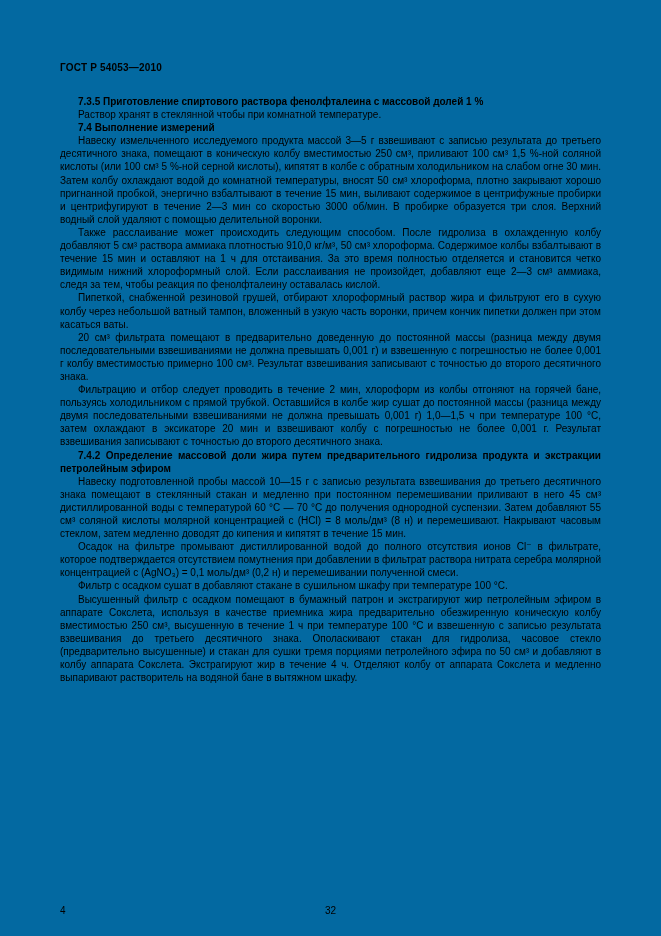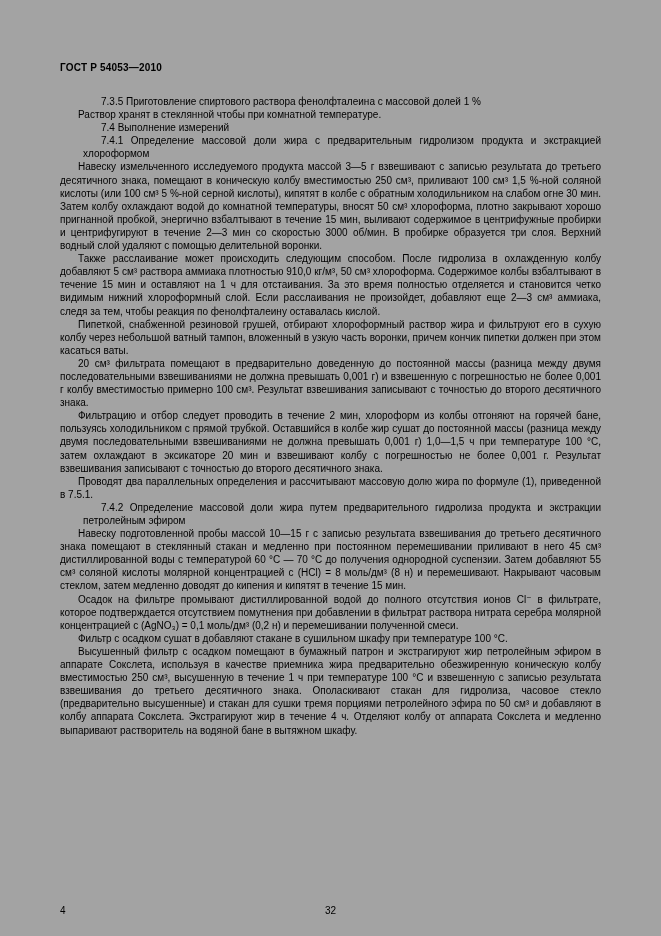--- a/index.html
+++ b/index.html
@@ -11,7 +11,7 @@
     position: relative;
     width: 661px;
     height: 936px;
-    background: #a3a3a3;
+    background: #0369a1;
     color: #000000;
     font-family: "Liberation Sans", "DejaVu Sans", sans-serif;
     overflow: hidden;

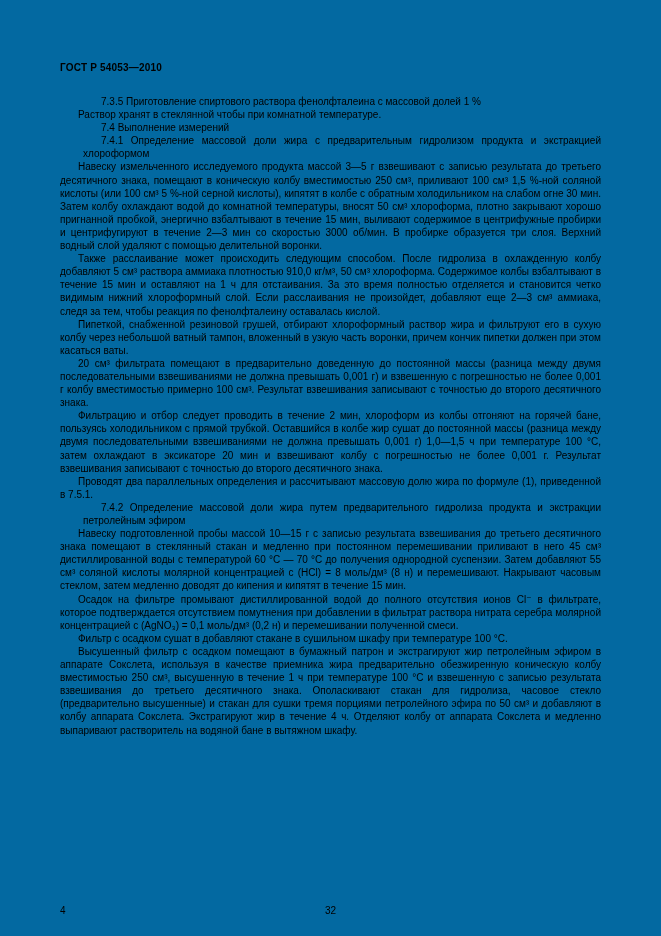--- a/index.html
+++ b/index.html
@@ -39,8 +39,7 @@
     text-indent: 18px;
   }
   .content p.h {
-    font-weight: normal;
-    margin-left: 23px;
+    font-weight: bold;
   }
   .footer {
     position: absolute;

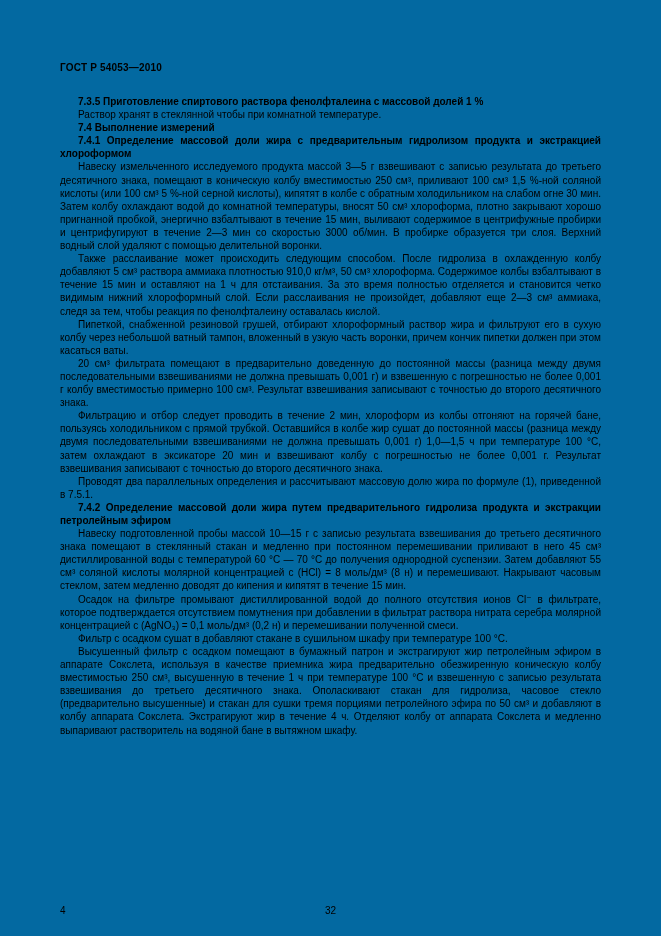--- a/index.html
+++ b/index.html
@@ -73,7 +73,6 @@
     <p class="h">7.3.5 Приготовление спиртового раствора фенолфталеина с массовой долей 1 %</p>
     <p>Раствор хранят в стеклянной чтобы при комнатной температуре.</p>
     <p class="h">7.4 Выполнение измерений</p>
-    <p class="h">7.4.1 Определение массовой доли жира с предварительным гидролизом продукта и экстракцией хлороформом</p>
     <p>Навеску измельченного исследуемого продукта массой 3—5 г взвешивают с записью результата до третьего десятичного знака, помещают в коническую колбу вместимостью 250 см³, приливают 100 см³ 1,5 %-ной соляной кислоты (или 100 см³ 5 %-ной серной кислоты), кипятят в колбе с обратным холодильником на слабом огне 30 мин. Затем колбу охлаждают водой до комнатной температуры, вносят 50 см³ хлороформа, плотно закрывают хорошо пригнанной пробкой, энергично взбалтывают в течение 15 мин, выливают содержимое в центрифужные пробирки и центрифугируют в течение 2—3 мин со скоростью 3000 об/мин. В пробирке образуется три слоя. Верхний водный слой удаляют с помощью делительной воронки.</p>
     <p>Также расслаивание может происходить следующим способом. После гидролиза в охлажденную колбу добавляют 5 см³ раствора аммиака плотностью 910,0 кг/м³, 50 см³ хлороформа. Содержимое колбы взбалтывают в течение 15 мин и оставляют на 1 ч для отстаивания. За это время полностью отделяется и становится четко видимым нижний хлороформный слой. Если расслаивания не произойдет, добавляют еще 2—3 см³ аммиака, следя за тем, чтобы реакция по фенолфталеину оставалась кислой.</p>
     <p>Пипеткой, снабженной резиновой грушей, отбирают хлороформный раствор жира и фильтруют его в сухую колбу через небольшой ватный тампон, вложенный в узкую часть воронки, причем кончик пипетки должен при этом касаться ваты.</p>

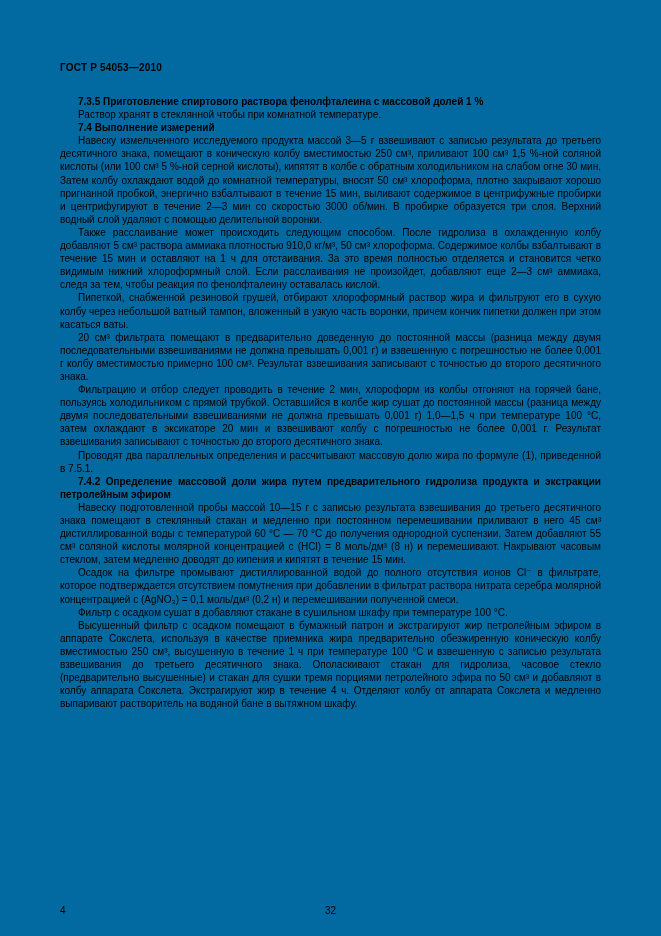--- a/index.html
+++ b/index.html
@@ -78,7 +78,6 @@
     <p>Пипеткой, снабженной резиновой грушей, отбирают хлороформный раствор жира и фильтруют его в сухую колбу через небольшой ватный тампон, вложенный в узкую часть воронки, причем кончик пипетки должен при этом касаться ваты.</p>
     <p>20 см³ фильтрата помещают в предварительно доведенную до постоянной массы (разница между двумя последовательными взвешиваниями не должна превышать 0,001 г) и взвешенную с погрешностью не более 0,001 г колбу вместимостью примерно 100 см³. Результат взвешивания записывают с точностью до второго десятичного знака.</p>
     <p>Фильтрацию и отбор следует проводить в течение 2 мин, хлороформ из колбы отгоняют на горячей бане, пользуясь холодильником с прямой трубкой. Оставшийся в колбе жир сушат до постоянной массы (разница между двумя последовательными взвешиваниями не должна превышать 0,001 г) 1,0—1,5 ч при температуре 100 °С, затем охлаждают в эксикаторе 20 мин и взвешивают колбу с погрешностью не более 0,001 г. Результат взвешивания записывают с точностью до второго десятичного знака.</p>
-    <p>Проводят два параллельных определения и рассчитывают массовую долю жира по формуле (1), приведенной в 7.5.1.</p>
     <p class="h">7.4.2 Определение массовой доли жира путем предварительного гидролиза продукта и экстракции петролейным эфиром</p>
     <p>Навеску подготовленной пробы массой 10—15 г с записью результата взвешивания до третьего десятичного знака помещают в стеклянный стакан и медленно при постоянном перемешивании приливают в него 45 см³ дистиллированной воды с температурой 60 °С — 70 °С до получения однородной суспензии. Затем добавляют 55 см³ соляной кислоты молярной концентрацией с (HCl) = 8 моль/дм³ (8 н) и перемешивают. Накрывают часовым стеклом, затем медленно доводят до кипения и кипятят в течение 15 мин.</p>
     <p>Осадок на фильтре промывают дистиллированной водой до полного отсутствия ионов Cl⁻ в фильтрате, которое подтверждается отсутствием помутнения при добавлении в фильтрат раствора нитрата серебра молярной концентрацией с (AgNO₃) = 0,1 моль/дм³ (0,2 н) и перемешивании полученной смеси.</p>

